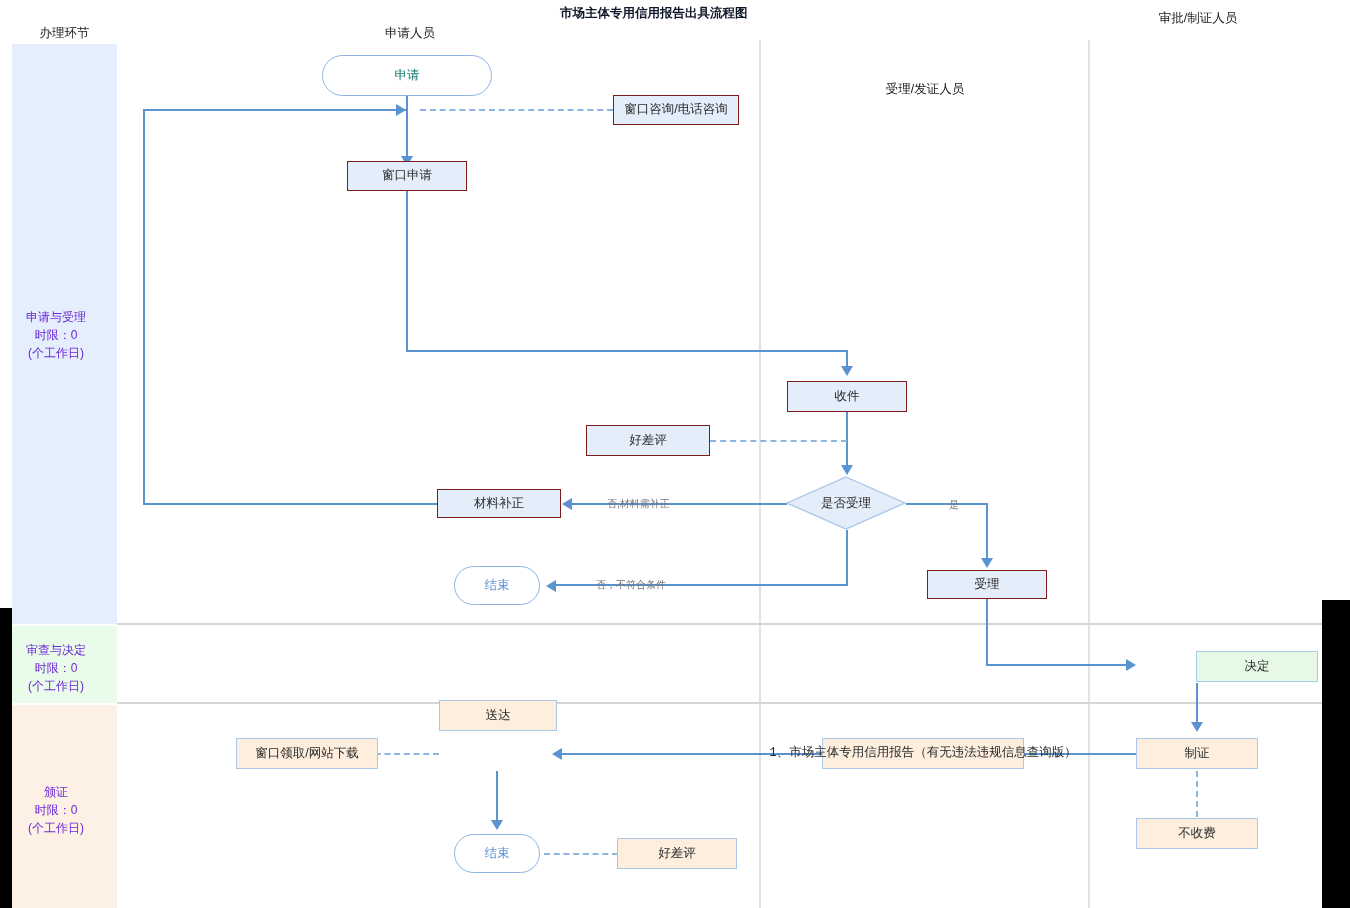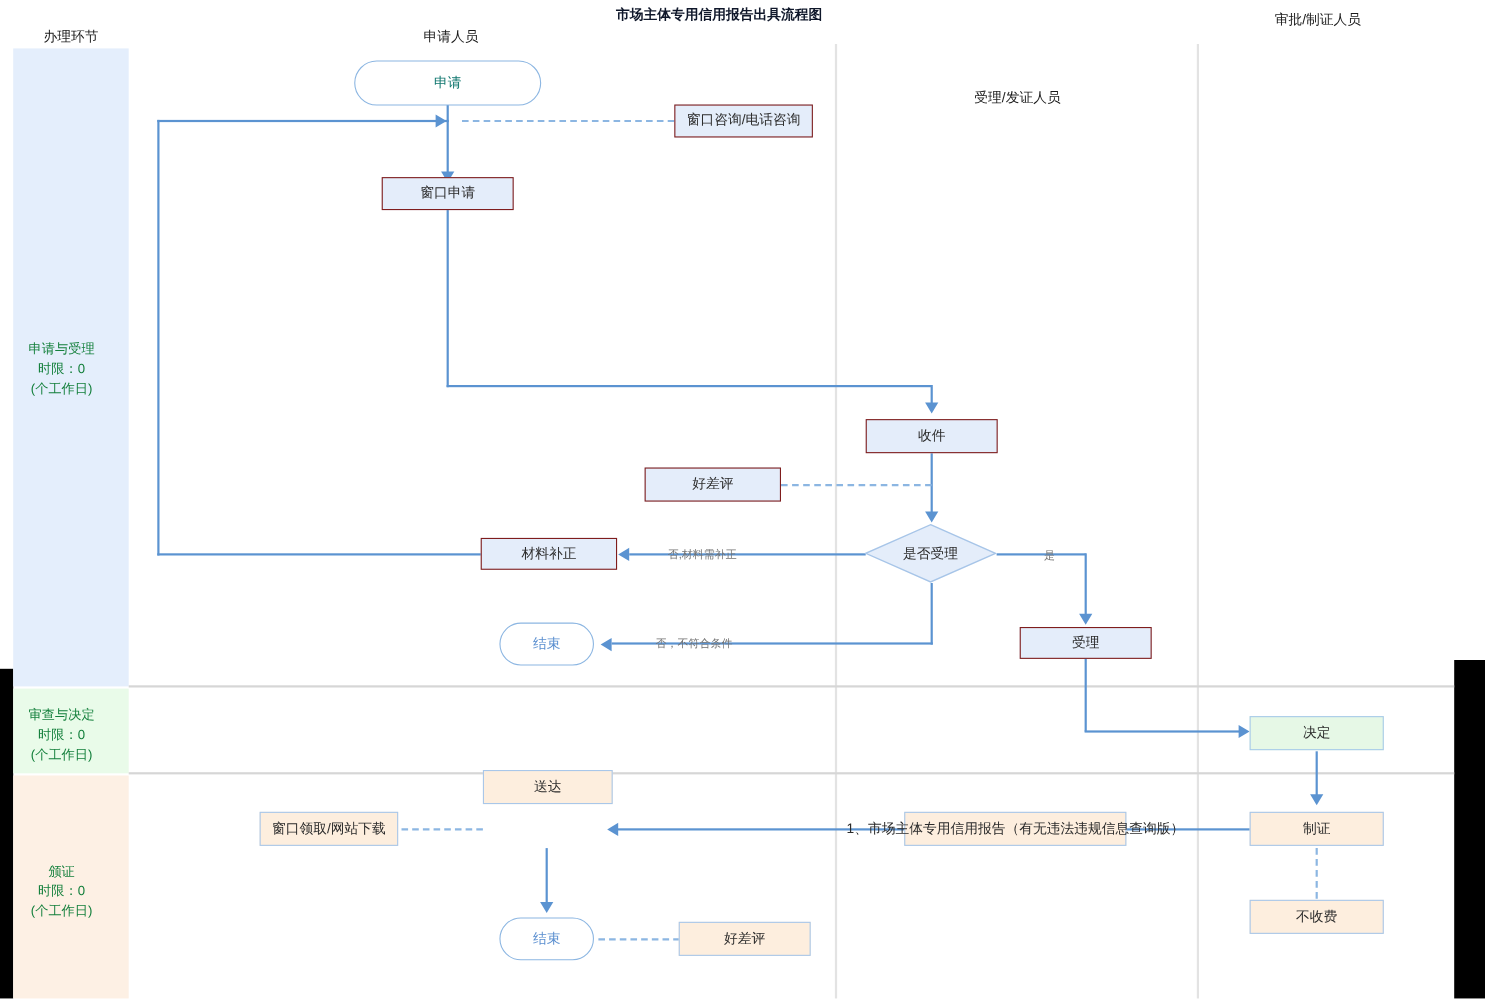--- a/index.html
+++ b/index.html
@@ -53,7 +53,7 @@
     width: 88px;
     text-align: center;
     font-size: 12px;
-    color: #15803d;
+    color: #6d28d9;
     line-height: 18px;
   }
 

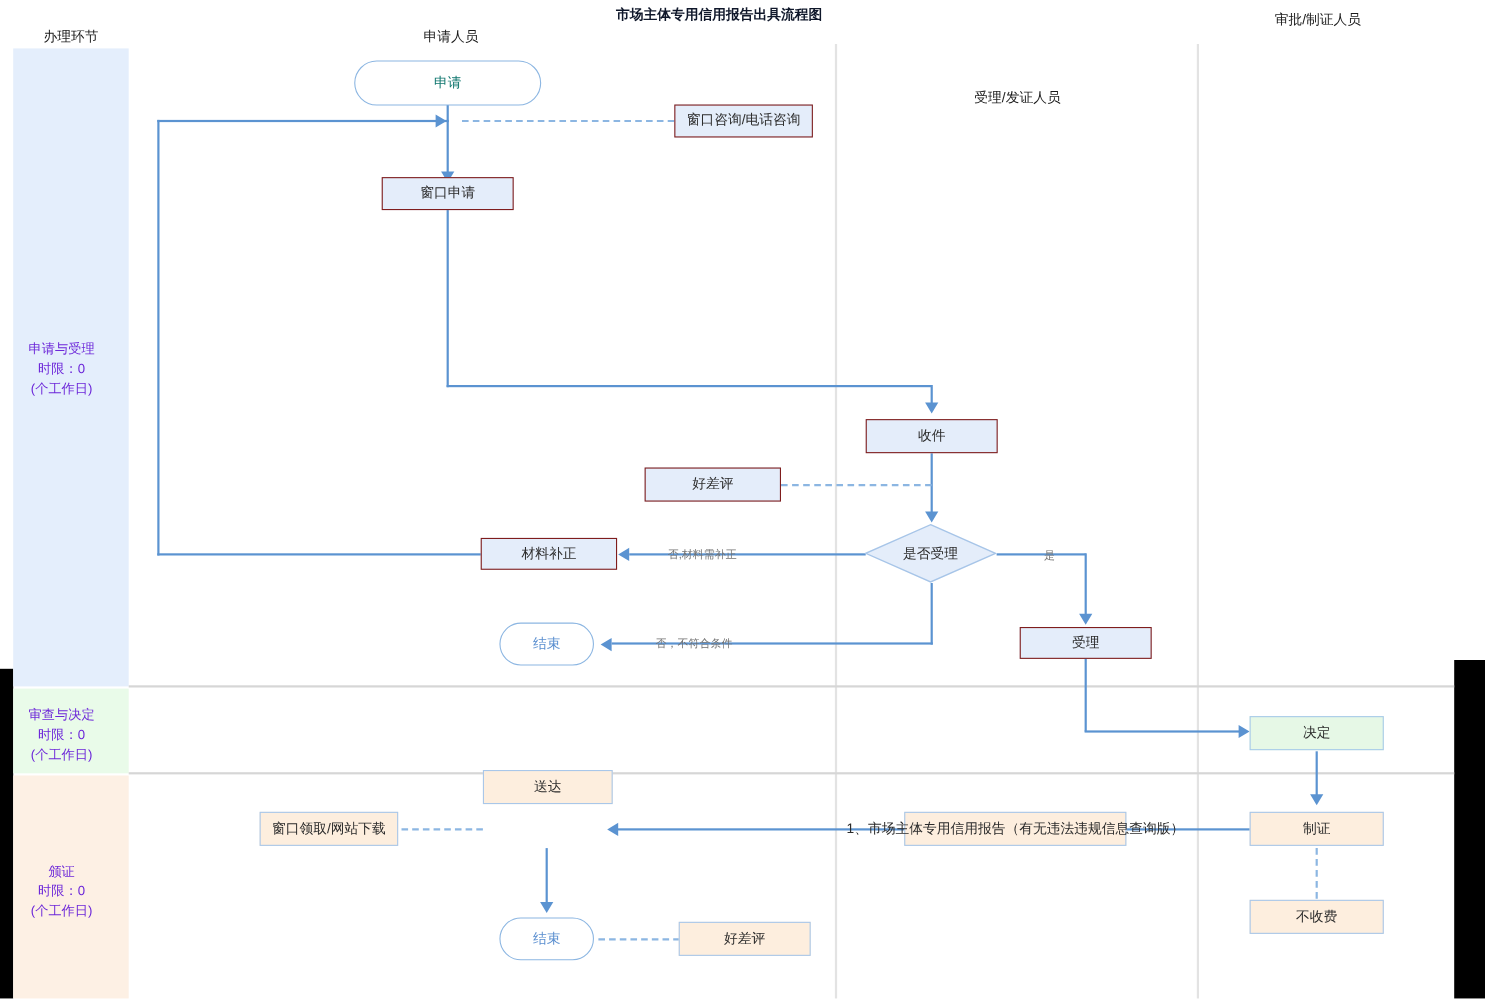--- a/index.html
+++ b/index.html
@@ -264,7 +264,7 @@
 
   <div class="node rect-blue" style="left:927px; top:570px; width:120px; height:29px;">受理</div>
 
-  <div class="node rect-green" style="left:1136px; top:651px; width:122px; height:31px;">决定</div>
+  <div class="node rect-green" style="left:1196px; top:651px; width:122px; height:31px;">决定</div>
 
   <div class="node rect-peach overflow-text" style="left:822px; top:738px; width:202px; height:31px;">1、市场主体专用信用报告（有无违法违规信息查询版）</div>
 

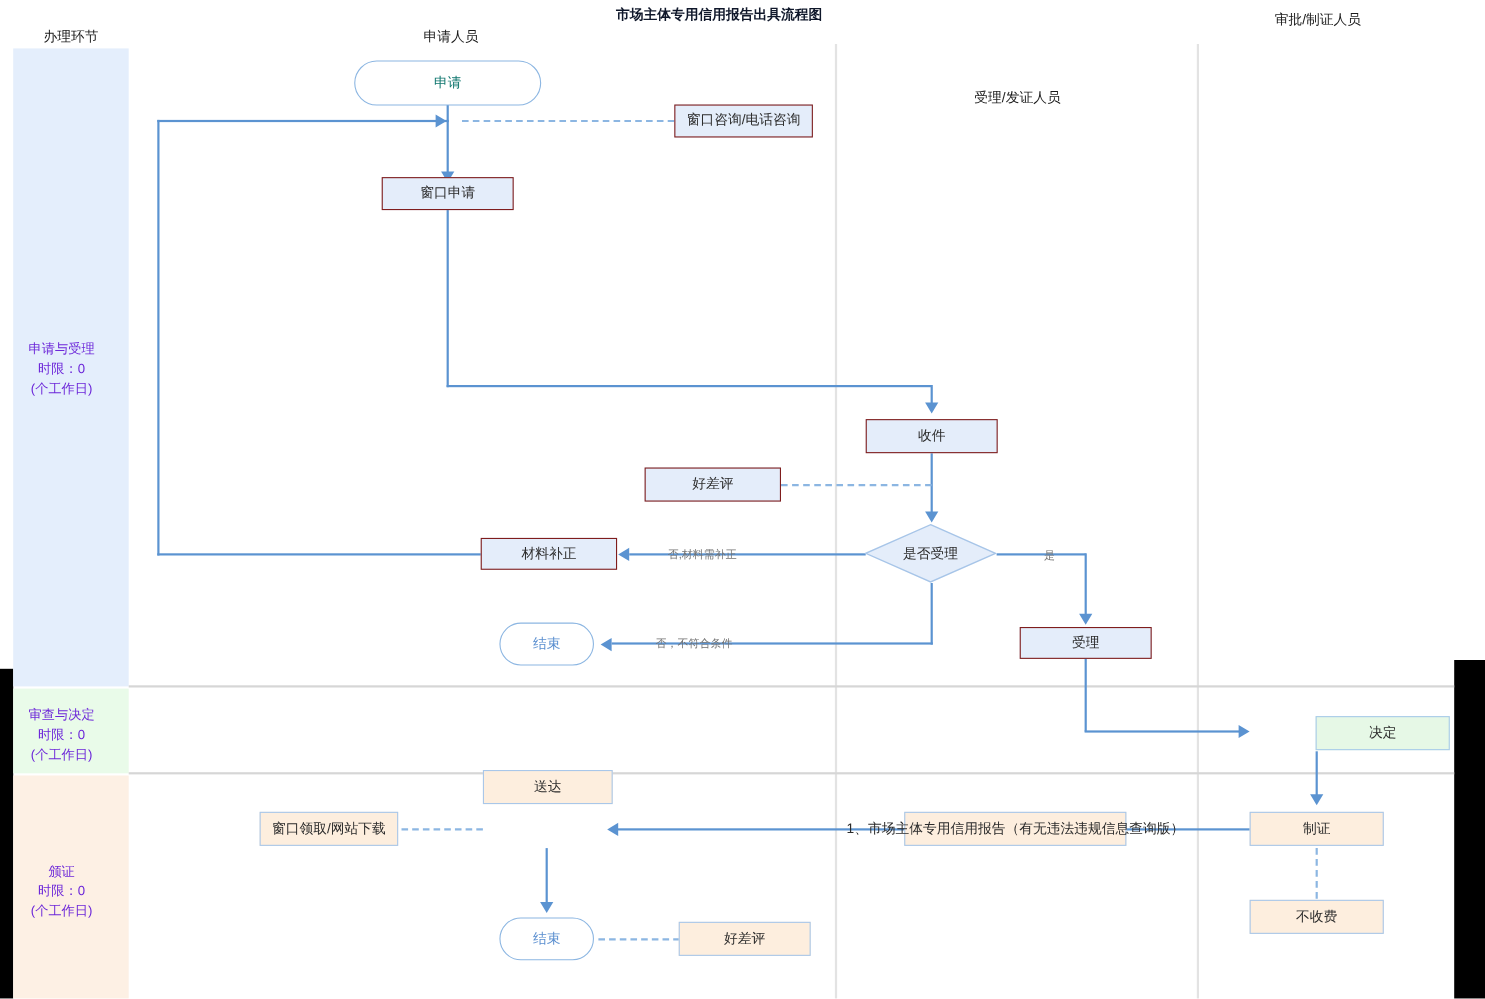--- a/index.html
+++ b/index.html
@@ -272,7 +272,7 @@
 
   <div class="node rect-peach" style="left:1136px; top:818px; width:122px; height:31px;">不收费</div>
 
-  <div class="node rect-peach" style="left:236px; top:738px; width:126px; height:31px;">窗口领取/网站下载</div>
+  <div class="node rect-peach" style="left:236px; top:738px; width:142px; height:31px;">窗口领取/网站下载</div>
 
   <div class="node rect-peach" style="left:439px; top:700px; width:118px; height:31px;">送达</div>
 

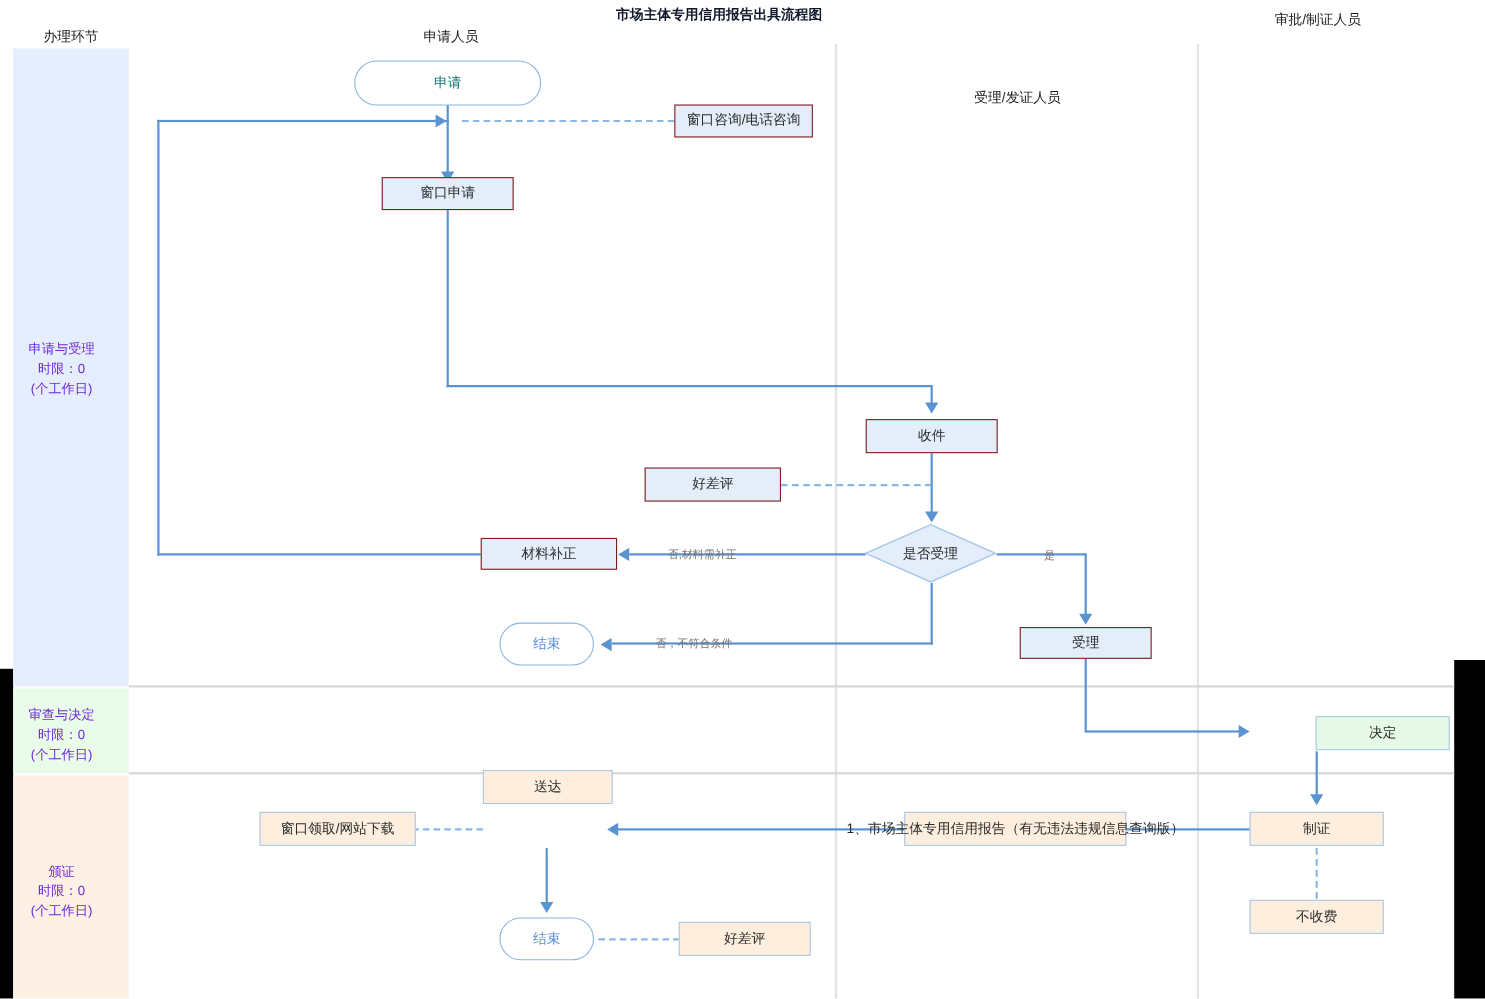--- a/index.html
+++ b/index.html
@@ -266,7 +266,7 @@
 
   <div class="node rect-green" style="left:1196px; top:651px; width:122px; height:31px;">决定</div>
 
-  <div class="node rect-peach overflow-text" style="left:822px; top:738px; width:202px; height:31px;">1、市场主体专用信用报告（有无违法违规信息查询版）</div>
+  <div class="node rect-peach overflow-text" style="left:822px; top:738px; width:202px; height:31px;font-family:Liberation Mono, monospace;">1、市场主体专用信用报告（有无违法违规信息查询版）</div>
 
   <div class="node rect-peach" style="left:1136px; top:738px; width:122px; height:31px;">制证</div>
 

